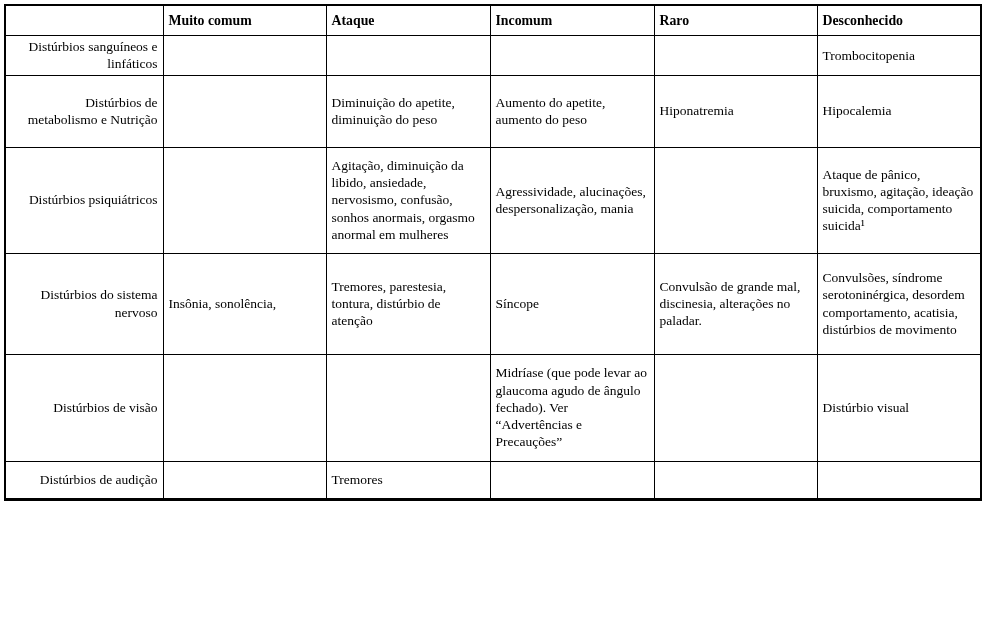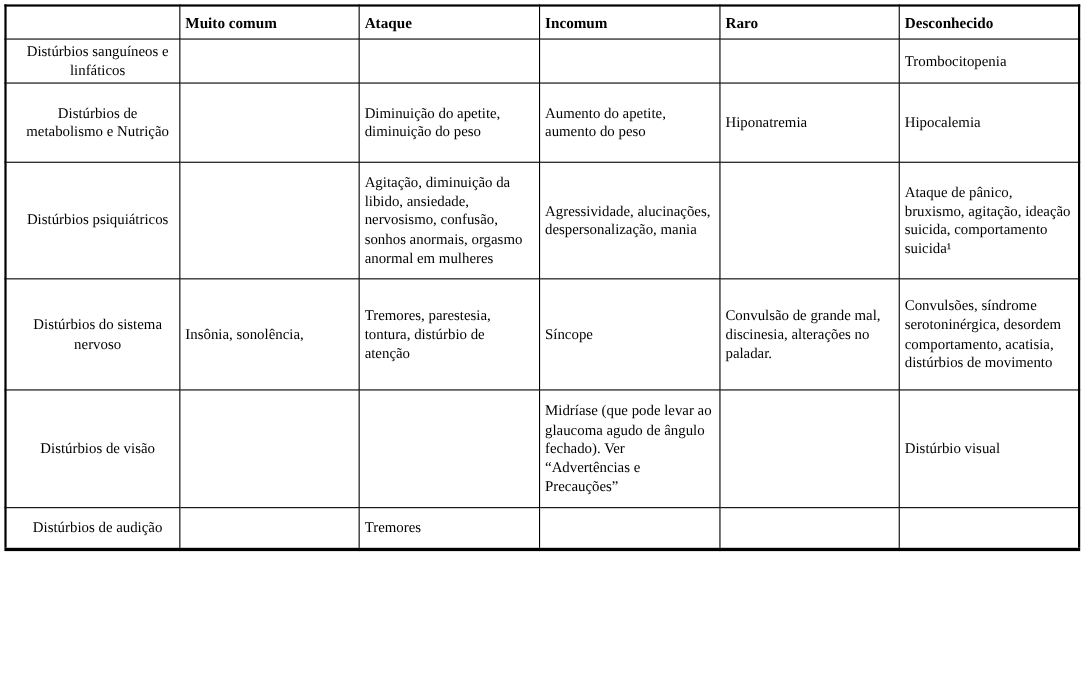--- a/index.html
+++ b/index.html
@@ -35,7 +35,7 @@
     height: 25px;
   }
   table.freq td.cat {
-    text-align: center;
+    text-align: right;
     padding-left: 14px;
   }
   tr.rh-1 { height: 38px; }

